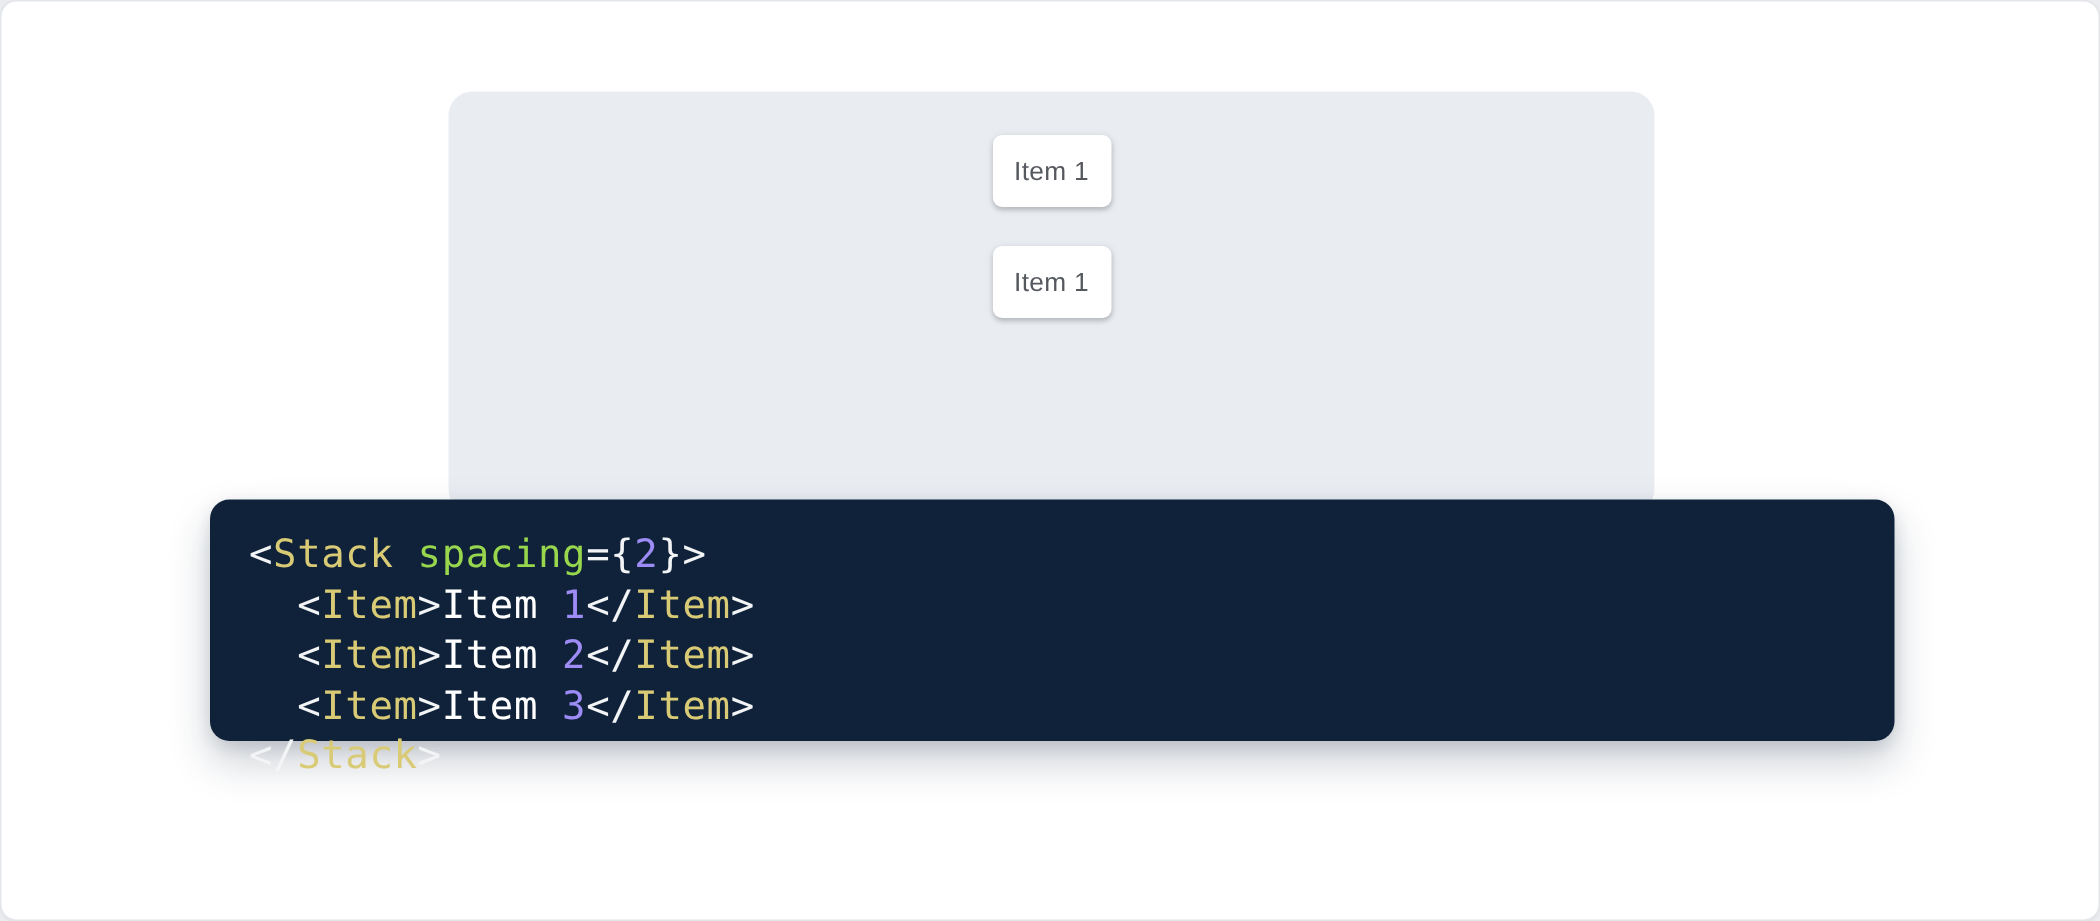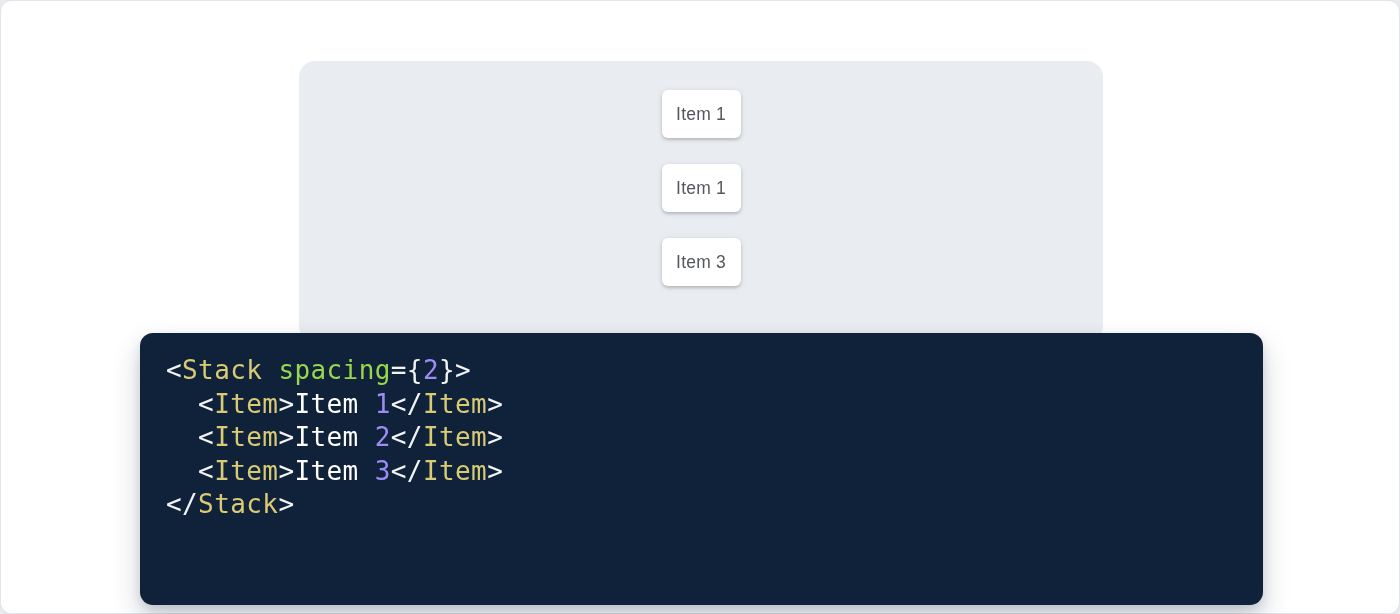--- a/index.html
+++ b/index.html
@@ -84,7 +84,6 @@
       <div class="stack">
           <div class="item-card">Item 1</div>
           <div class="item-card">Item 1</div>
-          <div class="item-card">Item 3</div>
         </div>
     </div>
 

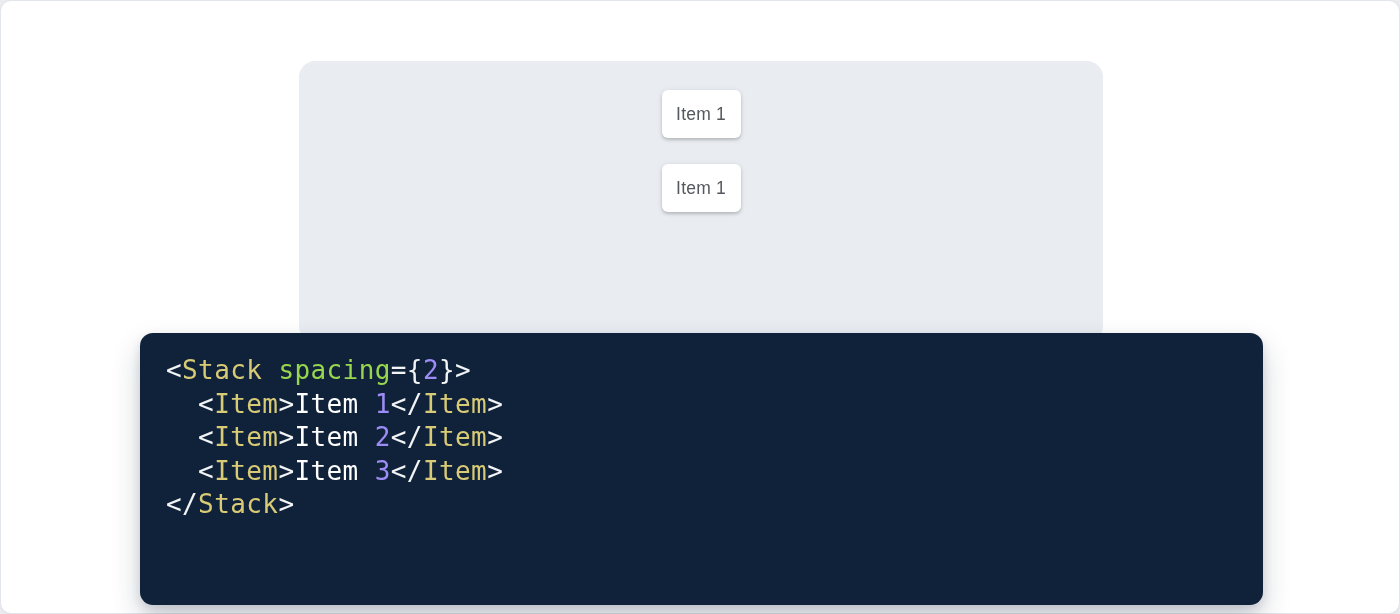--- a/index.html
+++ b/index.html
@@ -52,7 +52,7 @@
   .code-block {
     position: absolute;
     left: 139px; top: 332px;
-    width: 1123px; height: 272px;
+    width: 1123px; height: 161px;
     box-sizing: border-box;
     background: var(--code-bg, #0F2239);
     border-radius: 13px;

